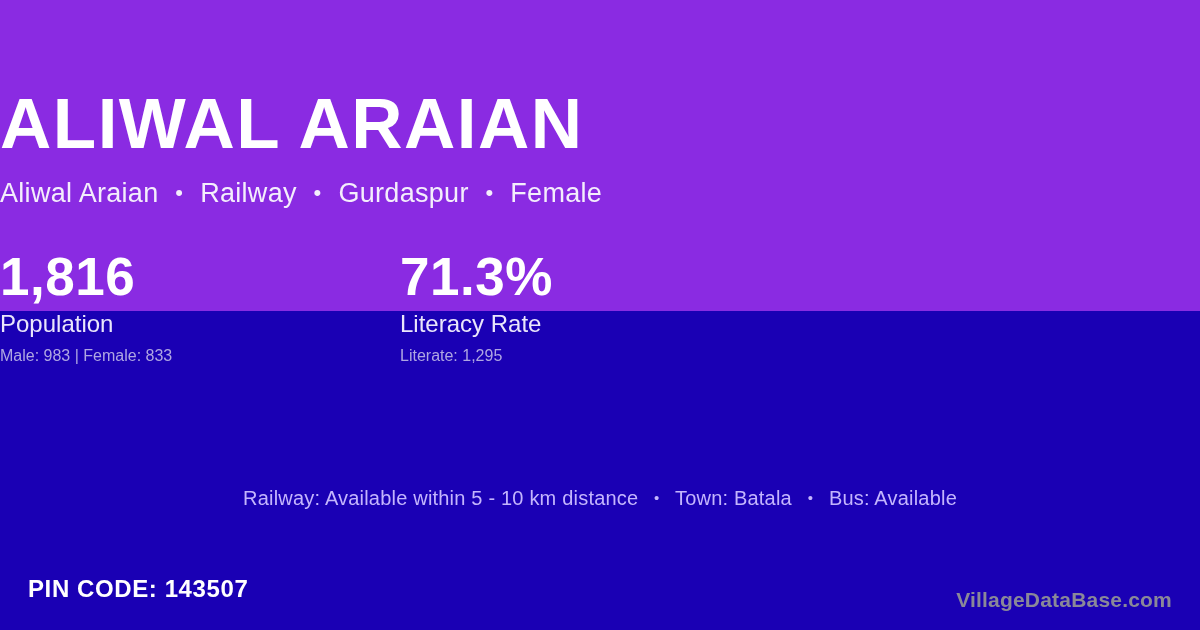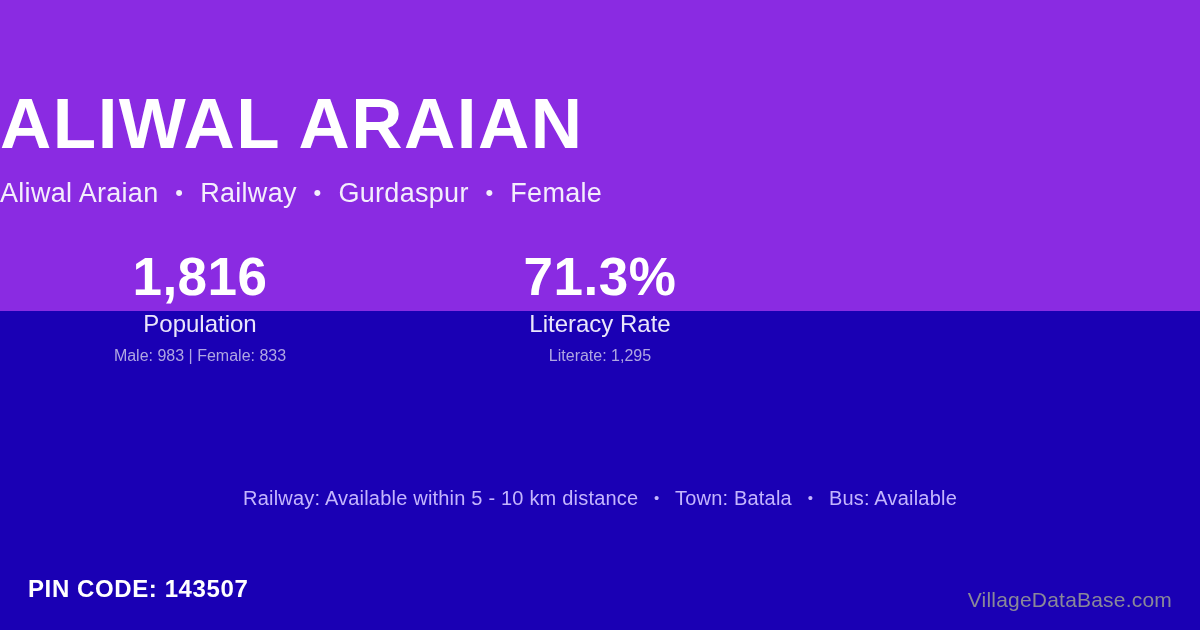--- a/index.html
+++ b/index.html
@@ -49,7 +49,7 @@
     position:absolute; left:0; top:246px; width:1200px;
     display:flex;
   }
-  .stat { width:400px; text-align:center; }
+  .stat { width:400px; }
   .stat-value {
     font-size:53px;
     font-weight:700;

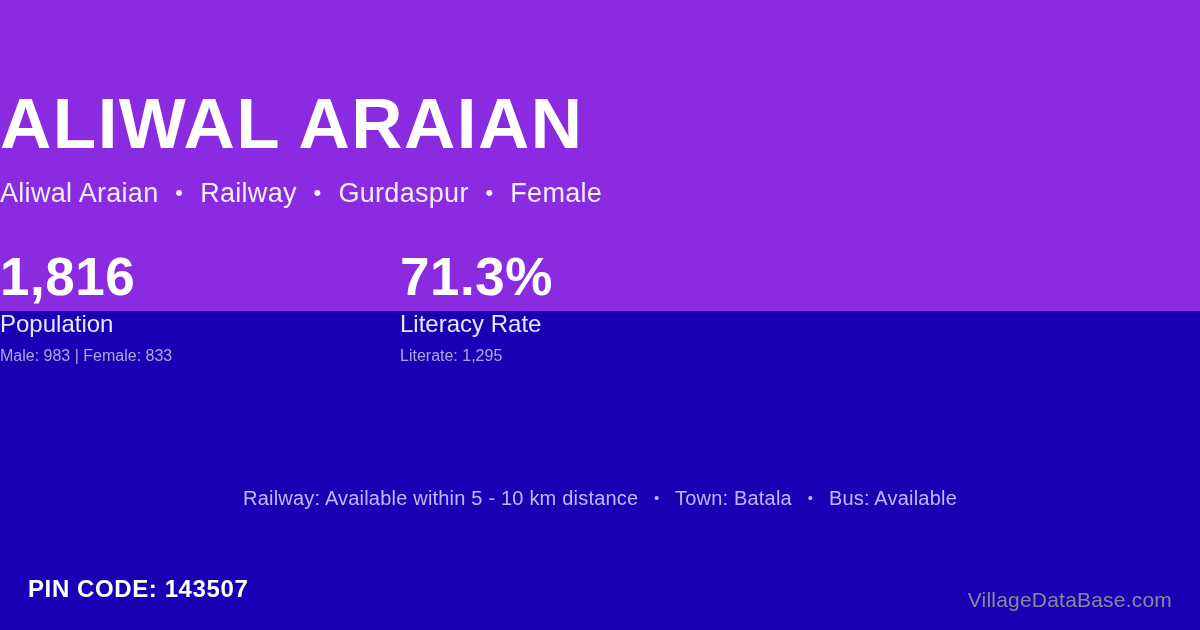--- a/index.html
+++ b/index.html
@@ -94,7 +94,7 @@
   .watermark {
     position:absolute; right:28px; top:588px;
     font-size:21px;
-    font-weight:400;
+    font-weight:700;
     color:#8a8898;
     letter-spacing:0.2px;
   }

